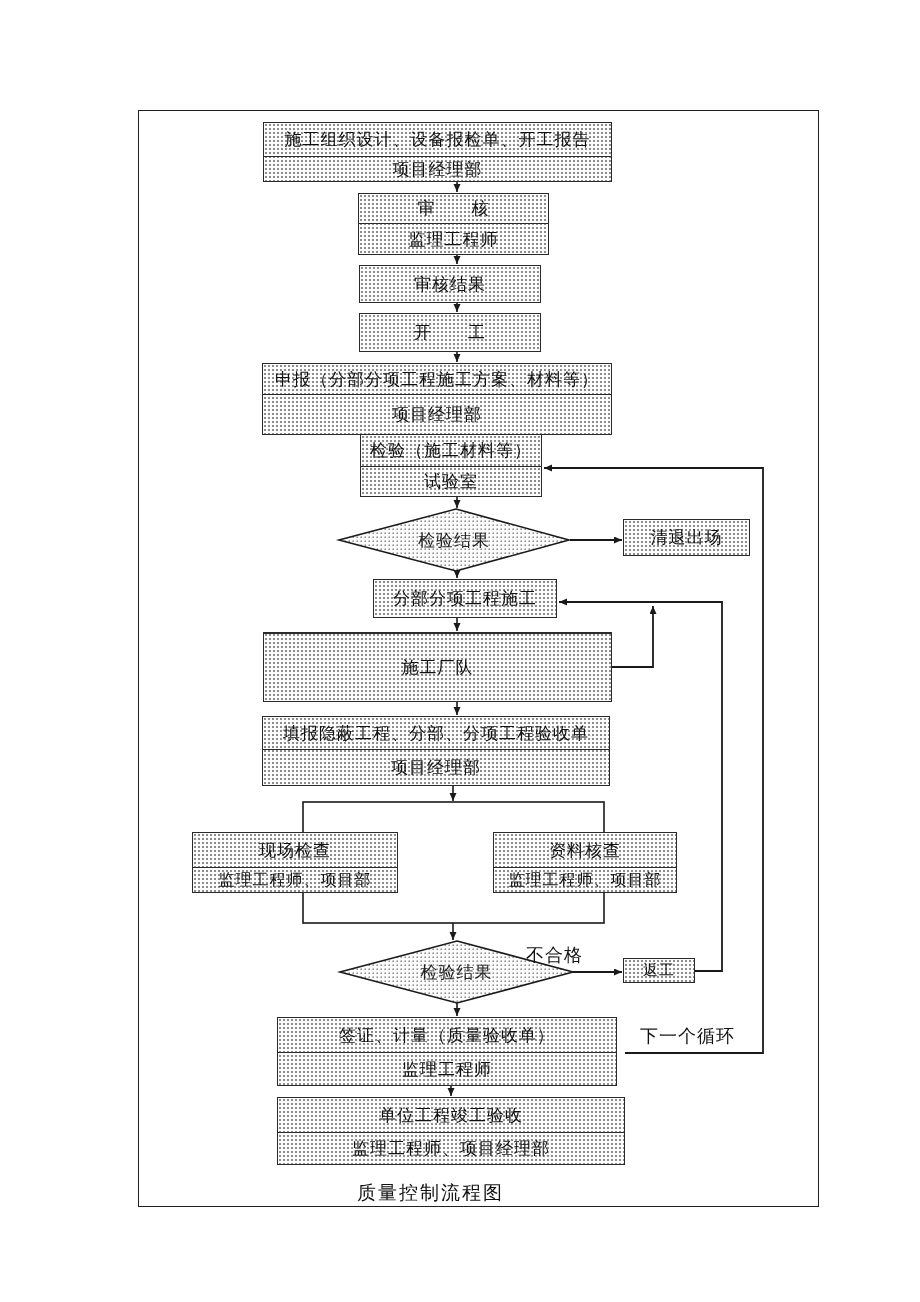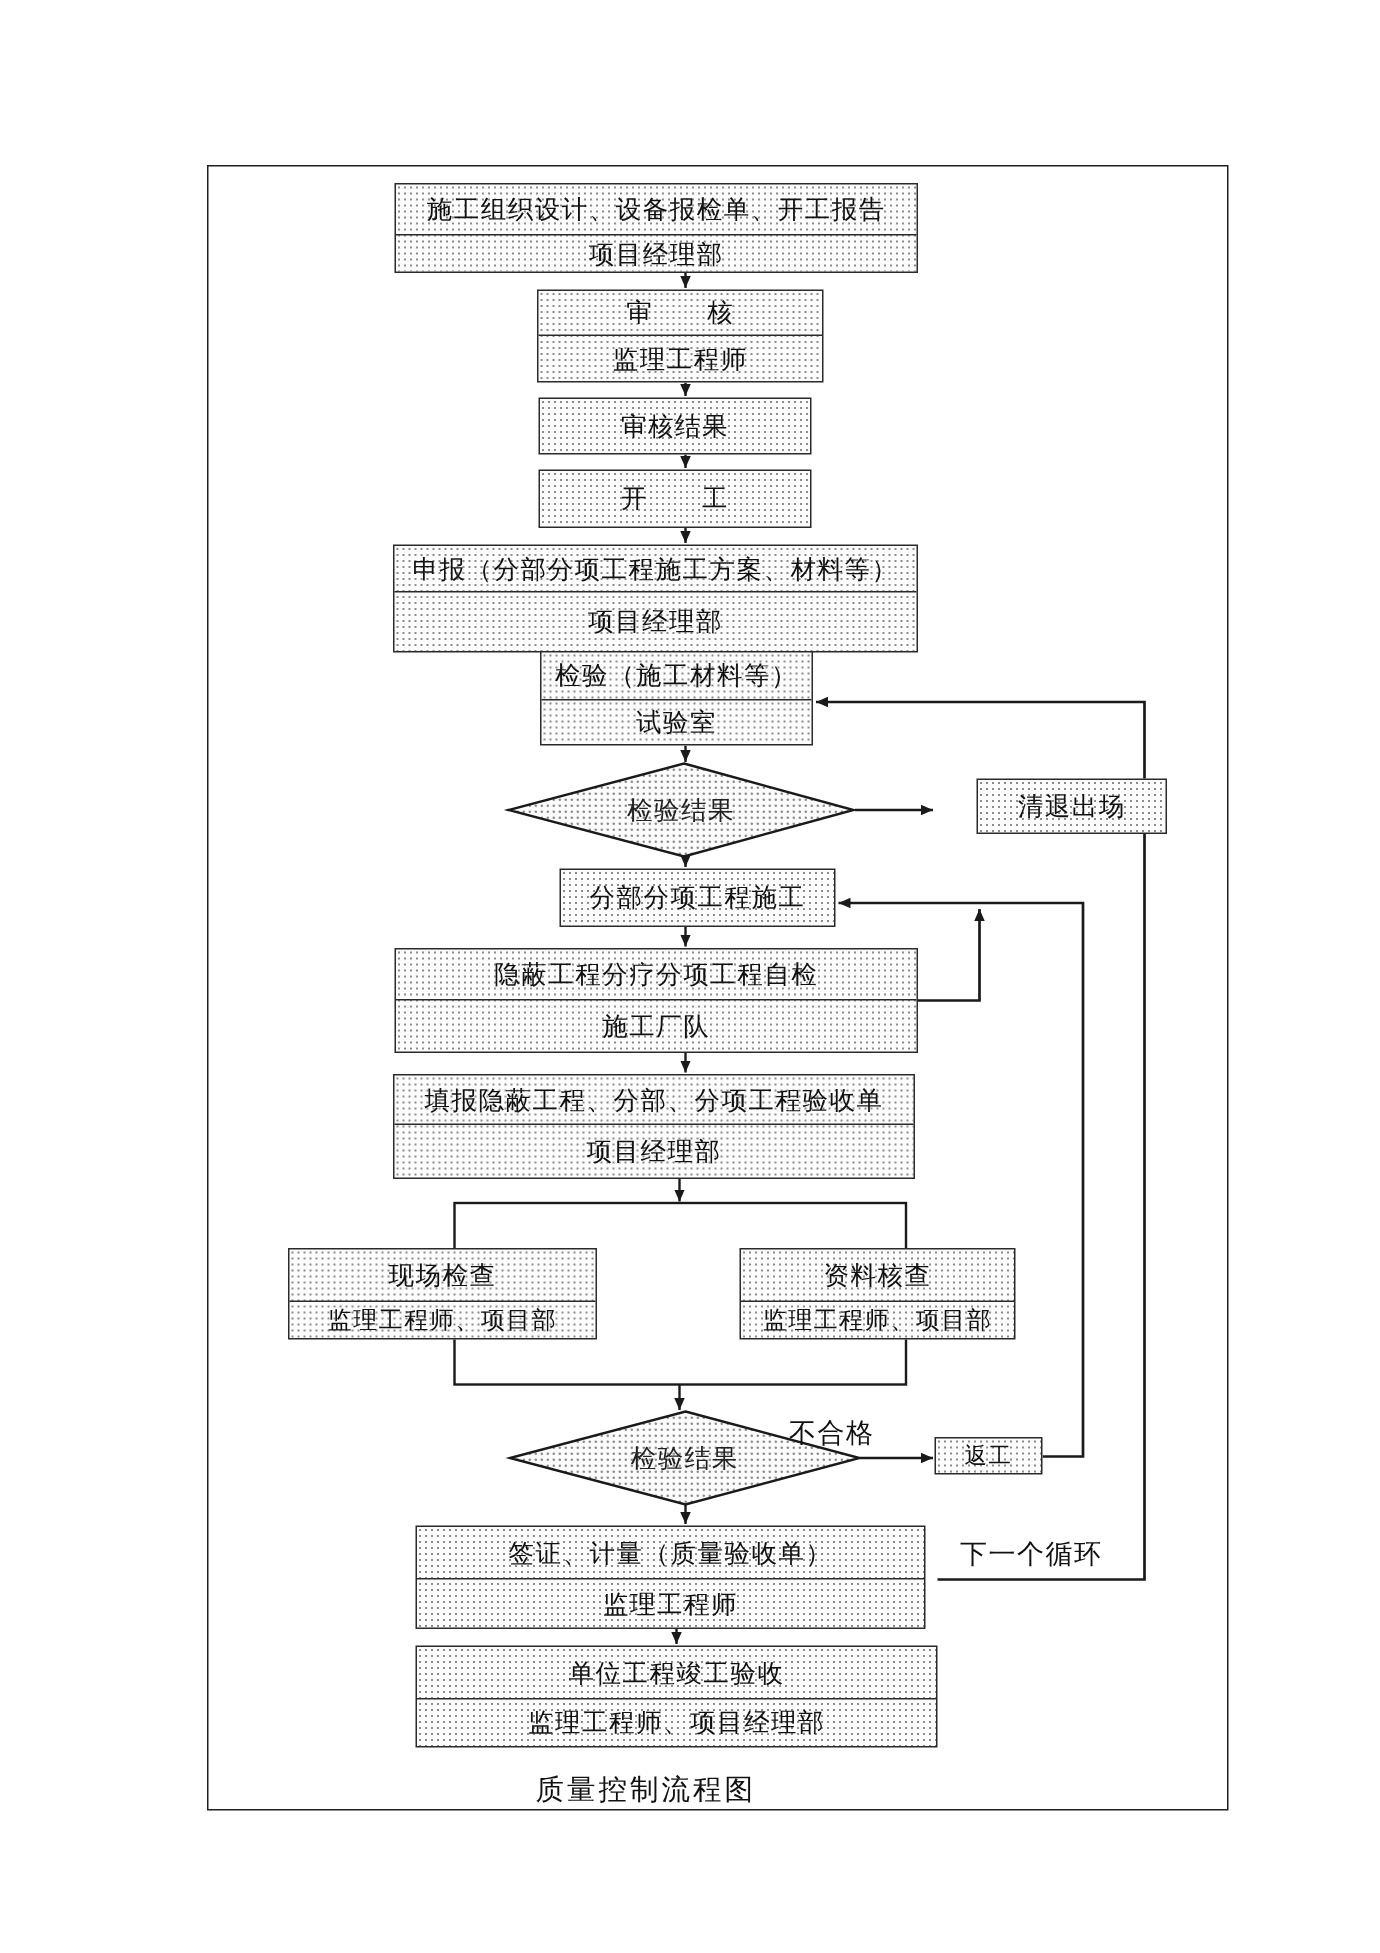--- a/index.html
+++ b/index.html
@@ -118,7 +118,7 @@
 
   <div class="dlabel" style="left:339px;top:510px;width:230px;height:61px">检验结果</div>
 
-  <div class="node" style="left:651px;top:519px;width:127px;height:37px">
+  <div class="node" style="left:623px;top:519px;width:127px;height:37px">
     <div class="row" style="flex:1">清退出场</div>
   </div>
 

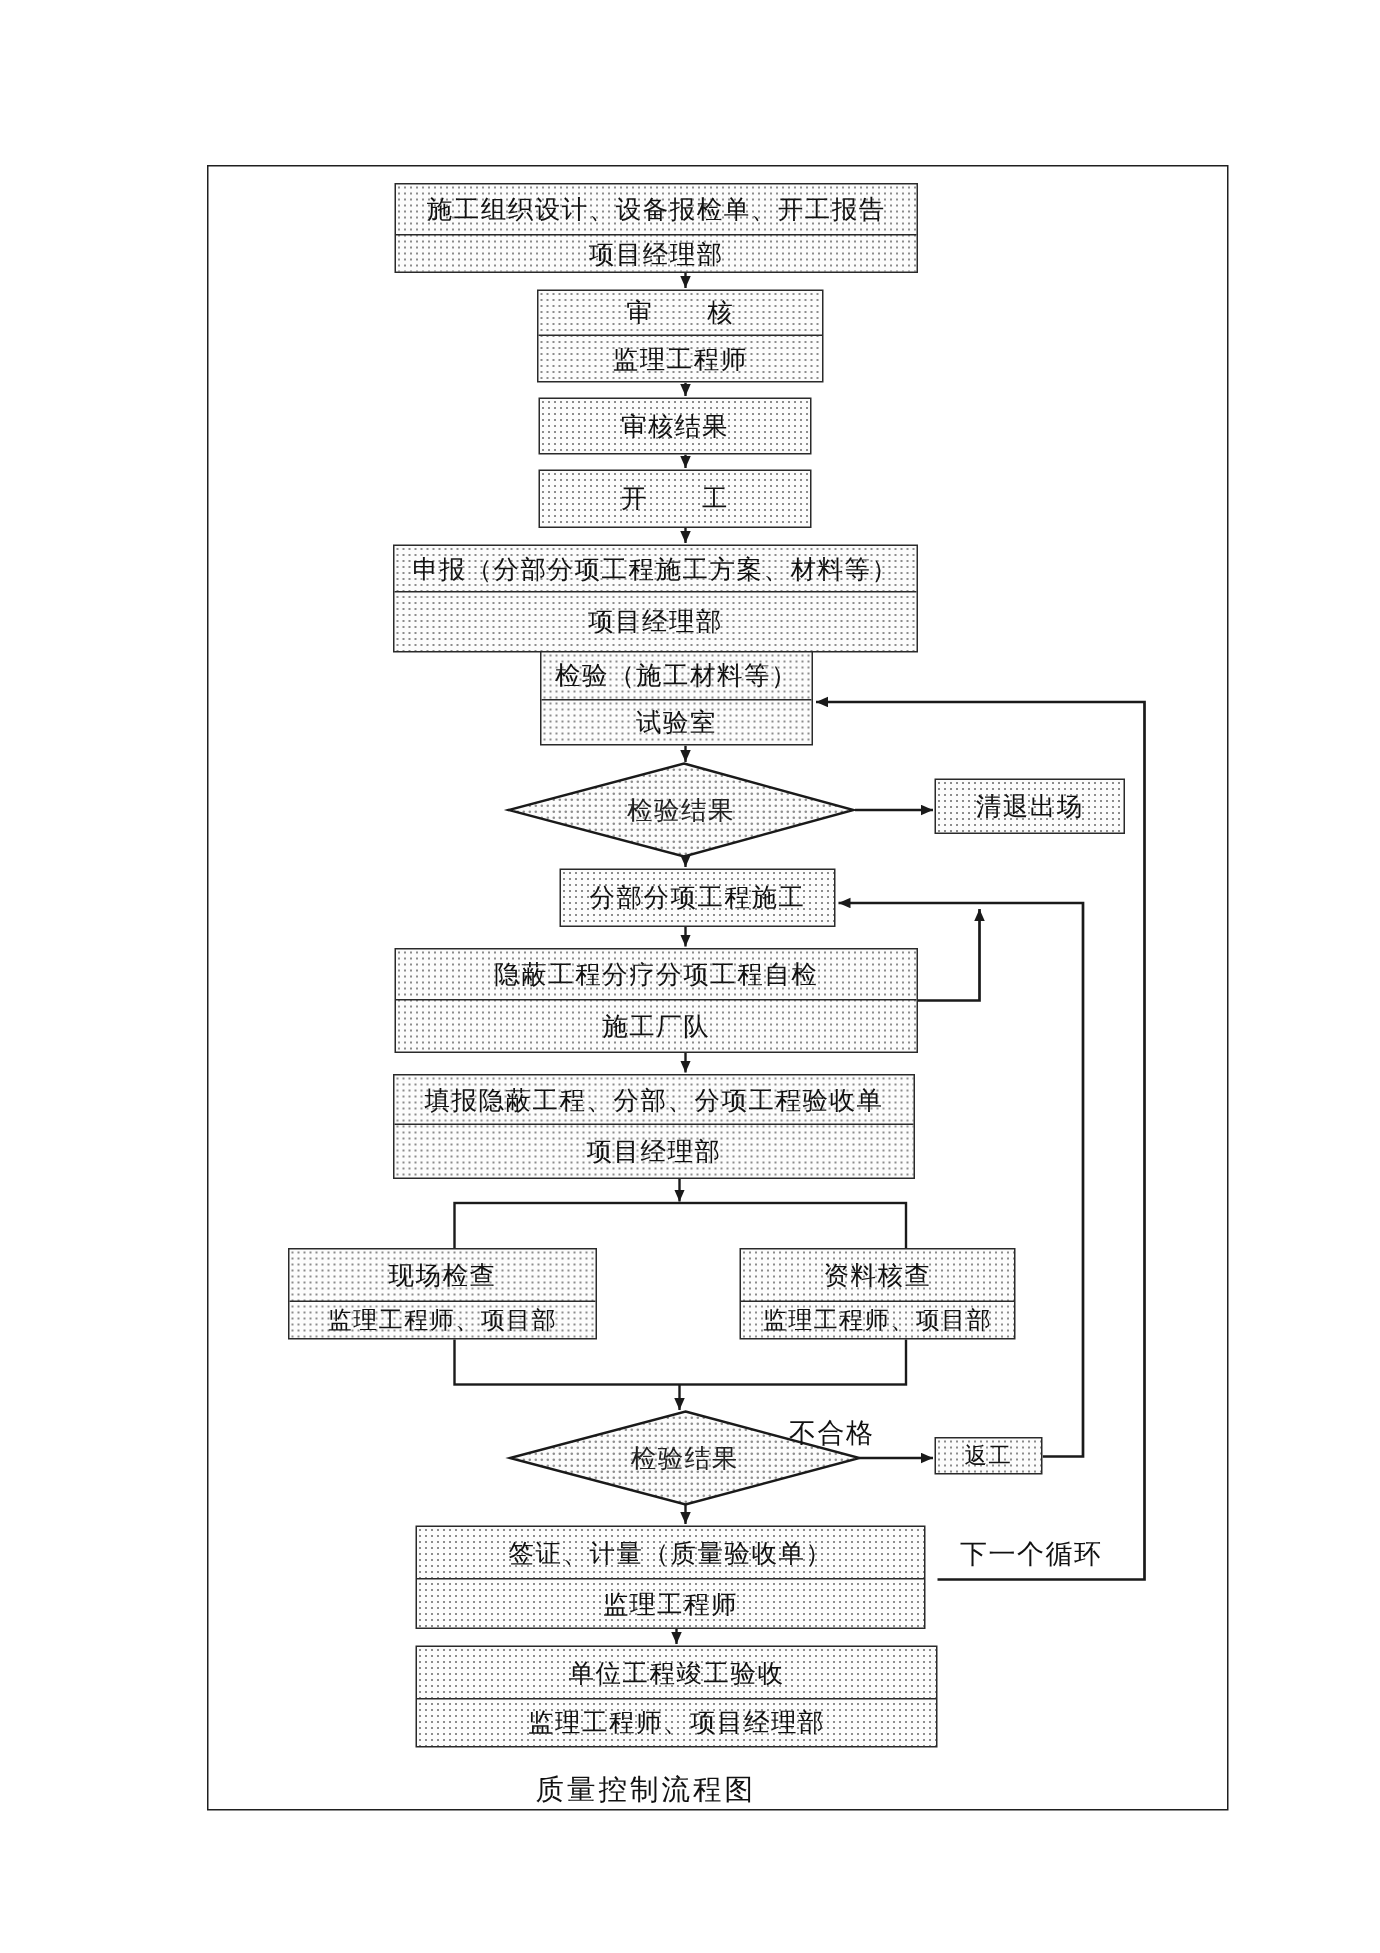--- a/index.html
+++ b/index.html
@@ -127,7 +127,6 @@
   </div>
 
   <div class="node" style="left:263px;top:632px;width:349px;height:70px">
-    <div class="row" style="height:33px">隐蔽工程分疗分项工程自检</div>
     <div class="row sub">施工厂队</div>
   </div>
 

